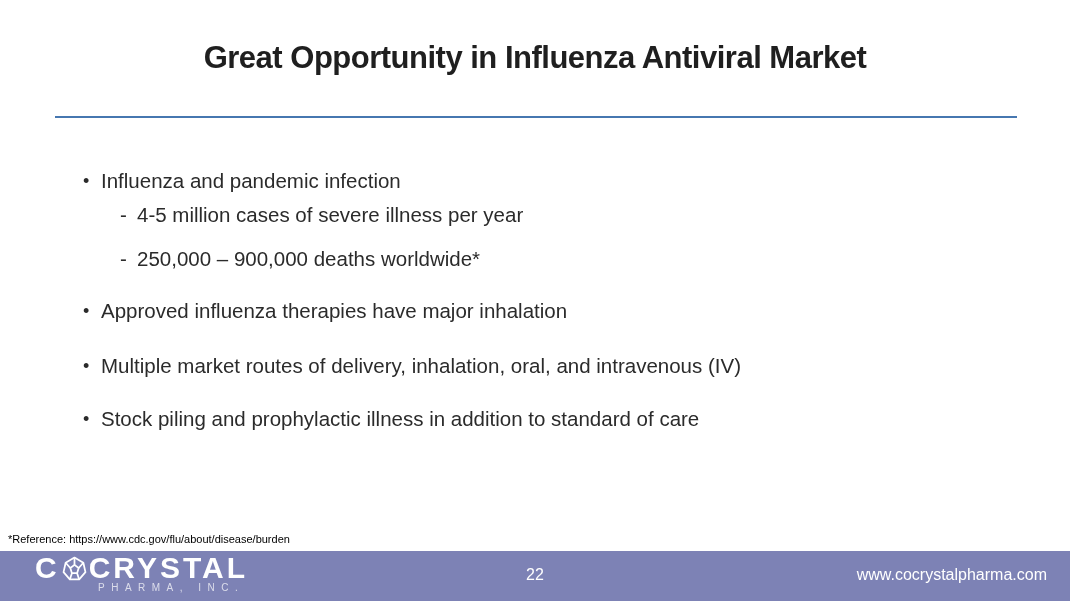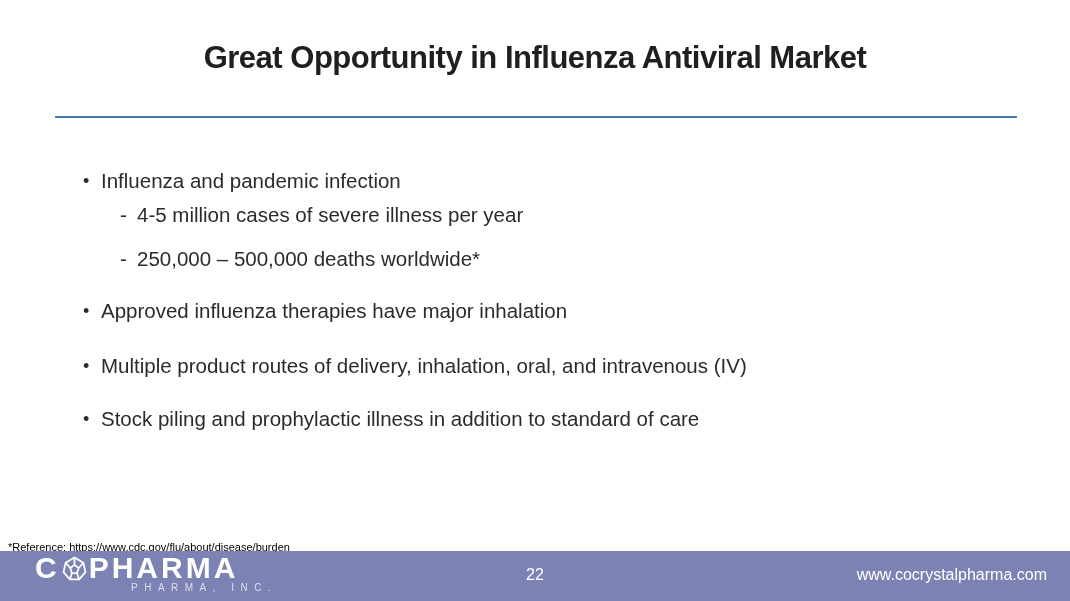--- a/index.html
+++ b/index.html
@@ -136,7 +136,7 @@
 
   <div class="sub-bullet" style="top:247px">
     <span class="marker">-</span>
-    <span>250,000 – 500,000 deaths worldwide*</span>
+    <span>250,000 – 900,000 deaths worldwide*</span>
   </div>
 
   <div class="bullet" style="top:299px">

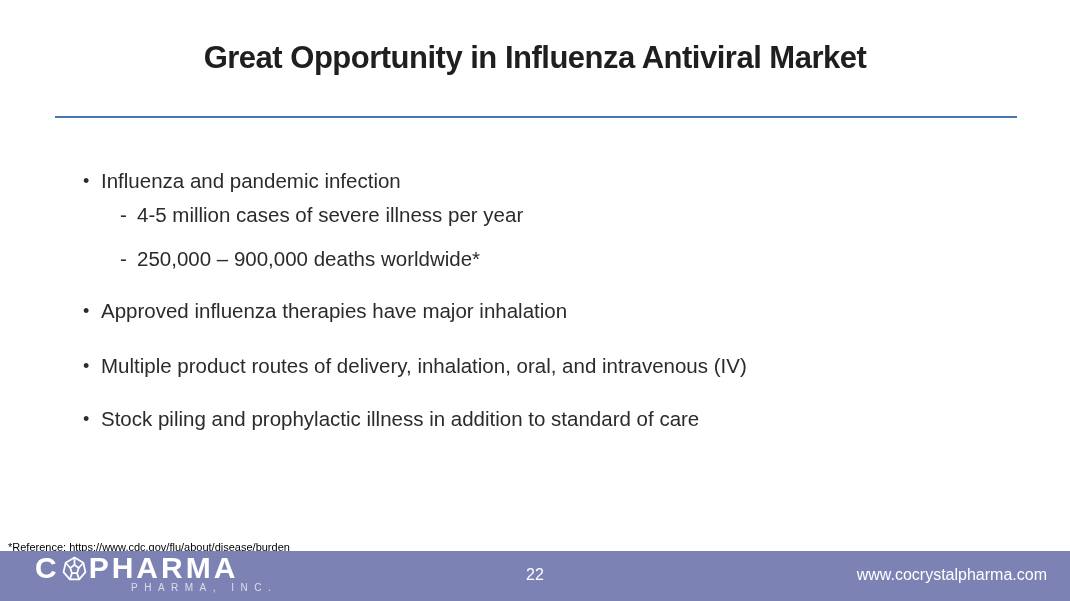--- a/index.html
+++ b/index.html
@@ -146,7 +146,7 @@
 
   <div class="bullet" style="top:354px">
     <span class="marker">•</span>
-    <span>Multiple product routes of delivery, inhalation, oral, and intravenous (IV)</span>
+    <span>Multiple market routes of delivery, inhalation, oral, and intravenous (IV)</span>
   </div>
 
   <div class="bullet" style="top:407px">

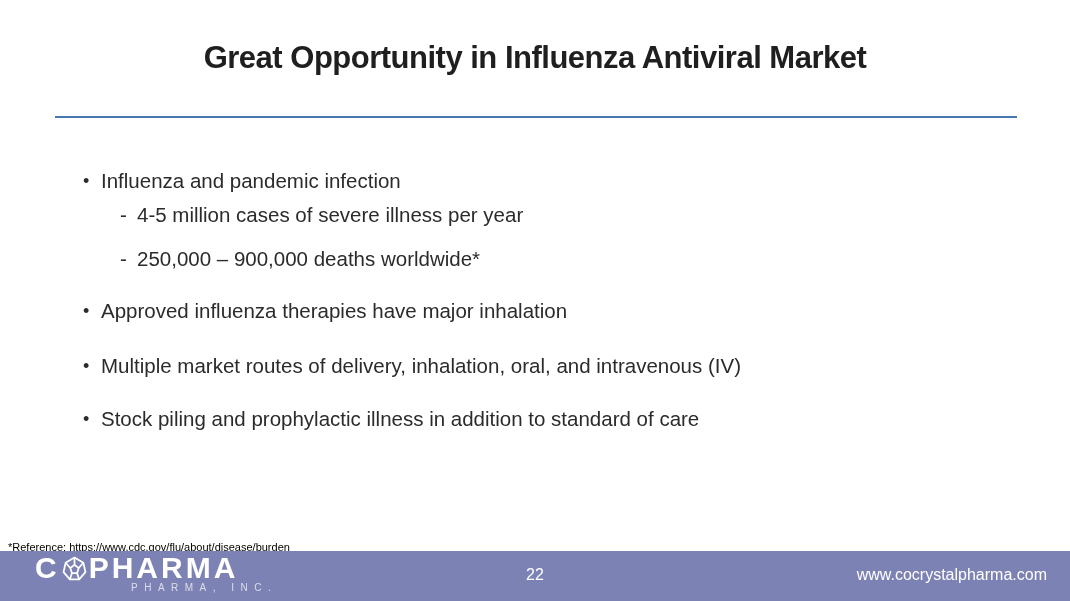--- a/index.html
+++ b/index.html
@@ -64,7 +64,6 @@
     top: 533px;
     font-size: 11px;
     color: #000000;
-    margin-top: 8px;
   }
   .footer-bar {
     position: absolute;

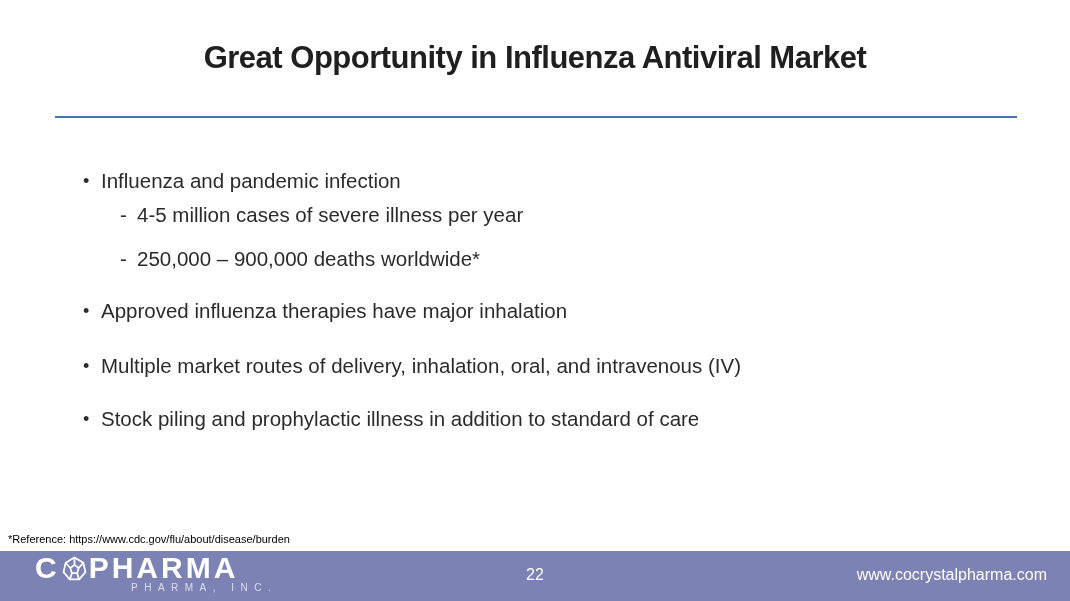--- a/index.html
+++ b/index.html
@@ -168,7 +168,7 @@
           <line x1="9.5" y1="16.5" x2="7.5" y2="22.5"></line>
           <line x1="8" y1="11.5" x2="3.5" y2="6.5"></line>
         </svg>
-        <span>PHARMA</span>
+        <span>CRYSTAL</span>
       </div>
       <div class="logo-sub">PHARMA, INC.</div>
     </div>

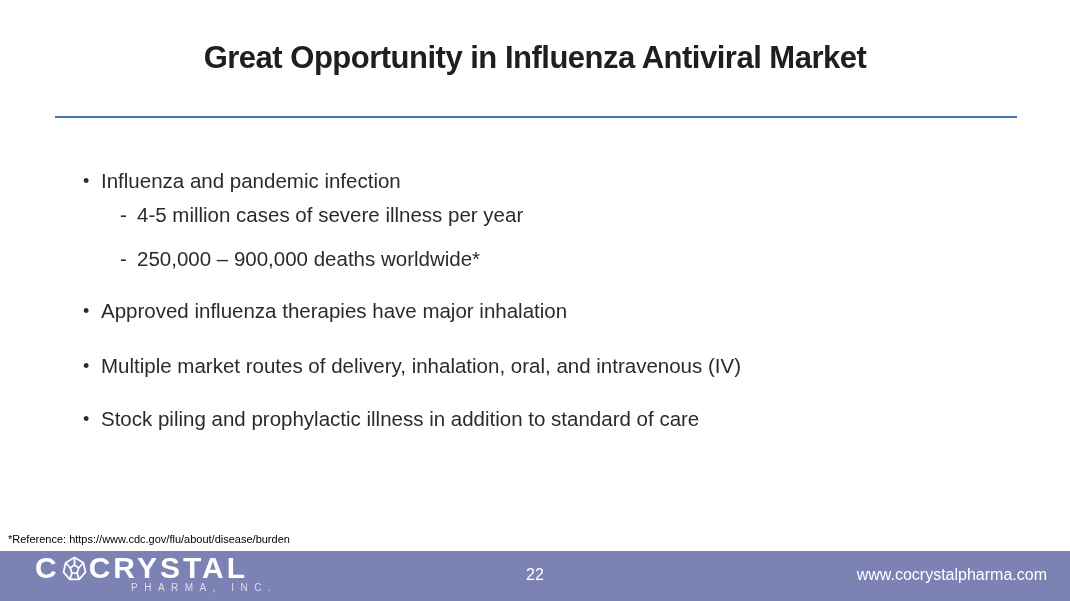--- a/index.html
+++ b/index.html
@@ -91,7 +91,7 @@
     margin: 0 2px;
   }
   .logo-sub {
-    margin-left: 96px;
+    margin-left: 63px;
     margin-top: -2px;
     font-size: 10px;
     letter-spacing: 6.5px;

